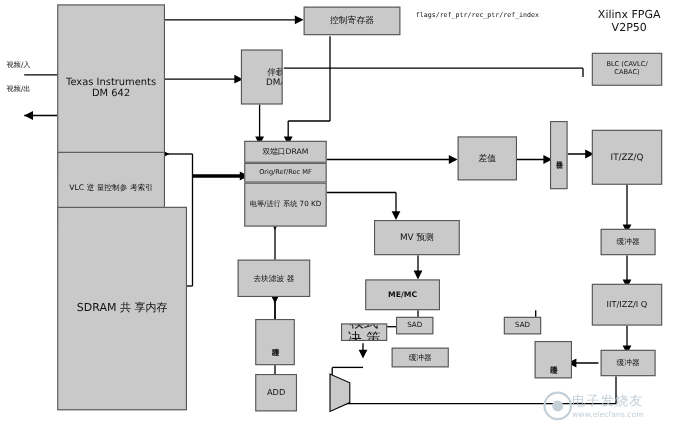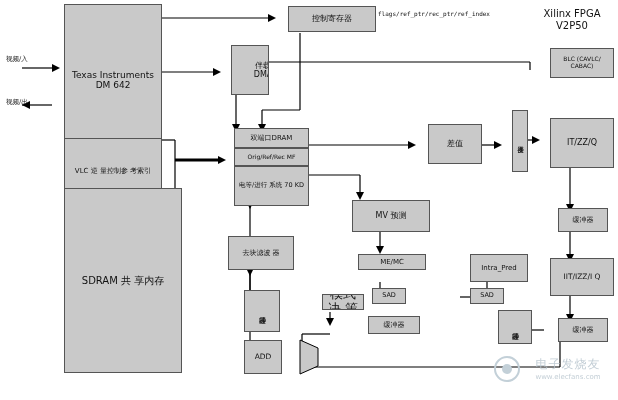--- a/index.html
+++ b/index.html
@@ -24,7 +24,6 @@
     line-height:1.15;
     font-size:7px;
     overflow:hidden;
-    margin-left:12px;
   }
   .box span{display:block;padding:1px;}
   .plain{

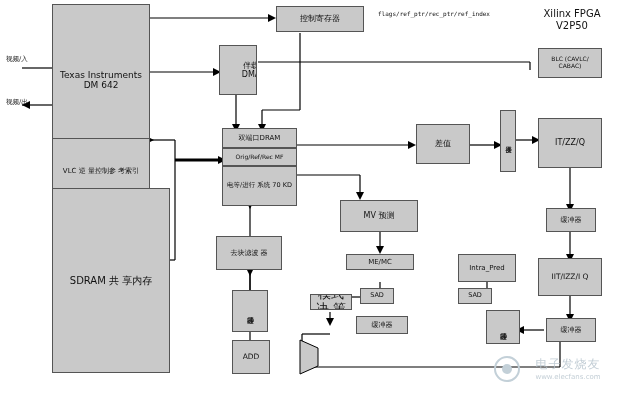--- a/index.html
+++ b/index.html
@@ -279,7 +279,7 @@
 
   <div class="plain" style="left:6px;top:56px;width:44px;">视频/入</div>
 
-  <div class="plain" style="left:6px;top:99px;width:44px;">视频/出</div>
+  <div class="plain" style="left:6px;top:78px;width:44px;">视频/出</div>
 
   <div class="plain" style="left:378px;top:10px;width:130px;font-family:'DejaVu Sans Mono','Liberation Mono',monospace;font-size:6px;">flags/ref_ptr/rec_ptr/ref_index</div>
 

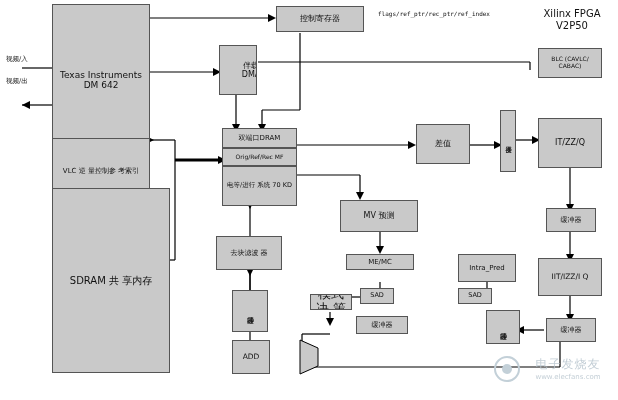--- a/index.html
+++ b/index.html
@@ -235,7 +235,7 @@
     <span>MV 预测</span>
   </div>
 
-  <div class="box" style="left:346px;top:254px;width:68px;height:16px;font-size:7px;">
+  <div class="box" style="left:332px;top:254px;width:68px;height:28px;font-size:7px;font-weight:bold;">
     <span>ME/MC</span>
   </div>
 

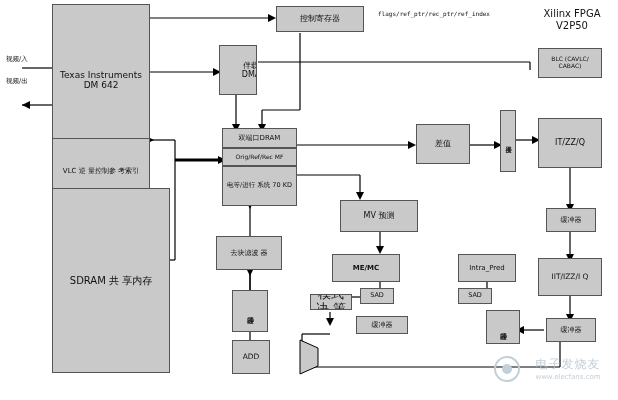--- a/index.html
+++ b/index.html
@@ -239,9 +239,6 @@
     <span>ME/MC</span>
   </div>
 
-  <div class="box" style="left:458px;top:254px;width:58px;height:28px;font-size:7px;">
-    <span>Intra_Pred</span>
-  </div>
 
   <div class="box" style="left:216px;top:236px;width:66px;height:34px;font-size:7px;">
     <span>去块滤波

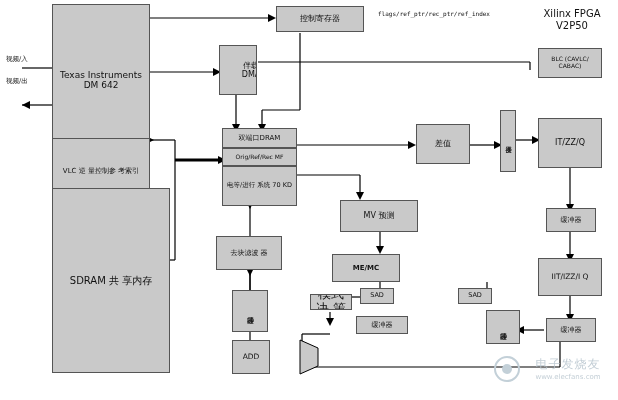--- a/index.html
+++ b/index.html
@@ -284,7 +284,7 @@
 V2P50</div>
 
   <div class="wm-circle" style="left:494px;top:356px;"></div>
-  <div class="wm" style="left:520px;top:357px;width:96px;text-align:center;">
+  <div class="wm" style="left:520px;top:357px;width:96px;text-align:left;">
     <div class="big">电子发烧友</div>
     <div style="font-size:7px;">www.elecfans.com</div>
   </div>

